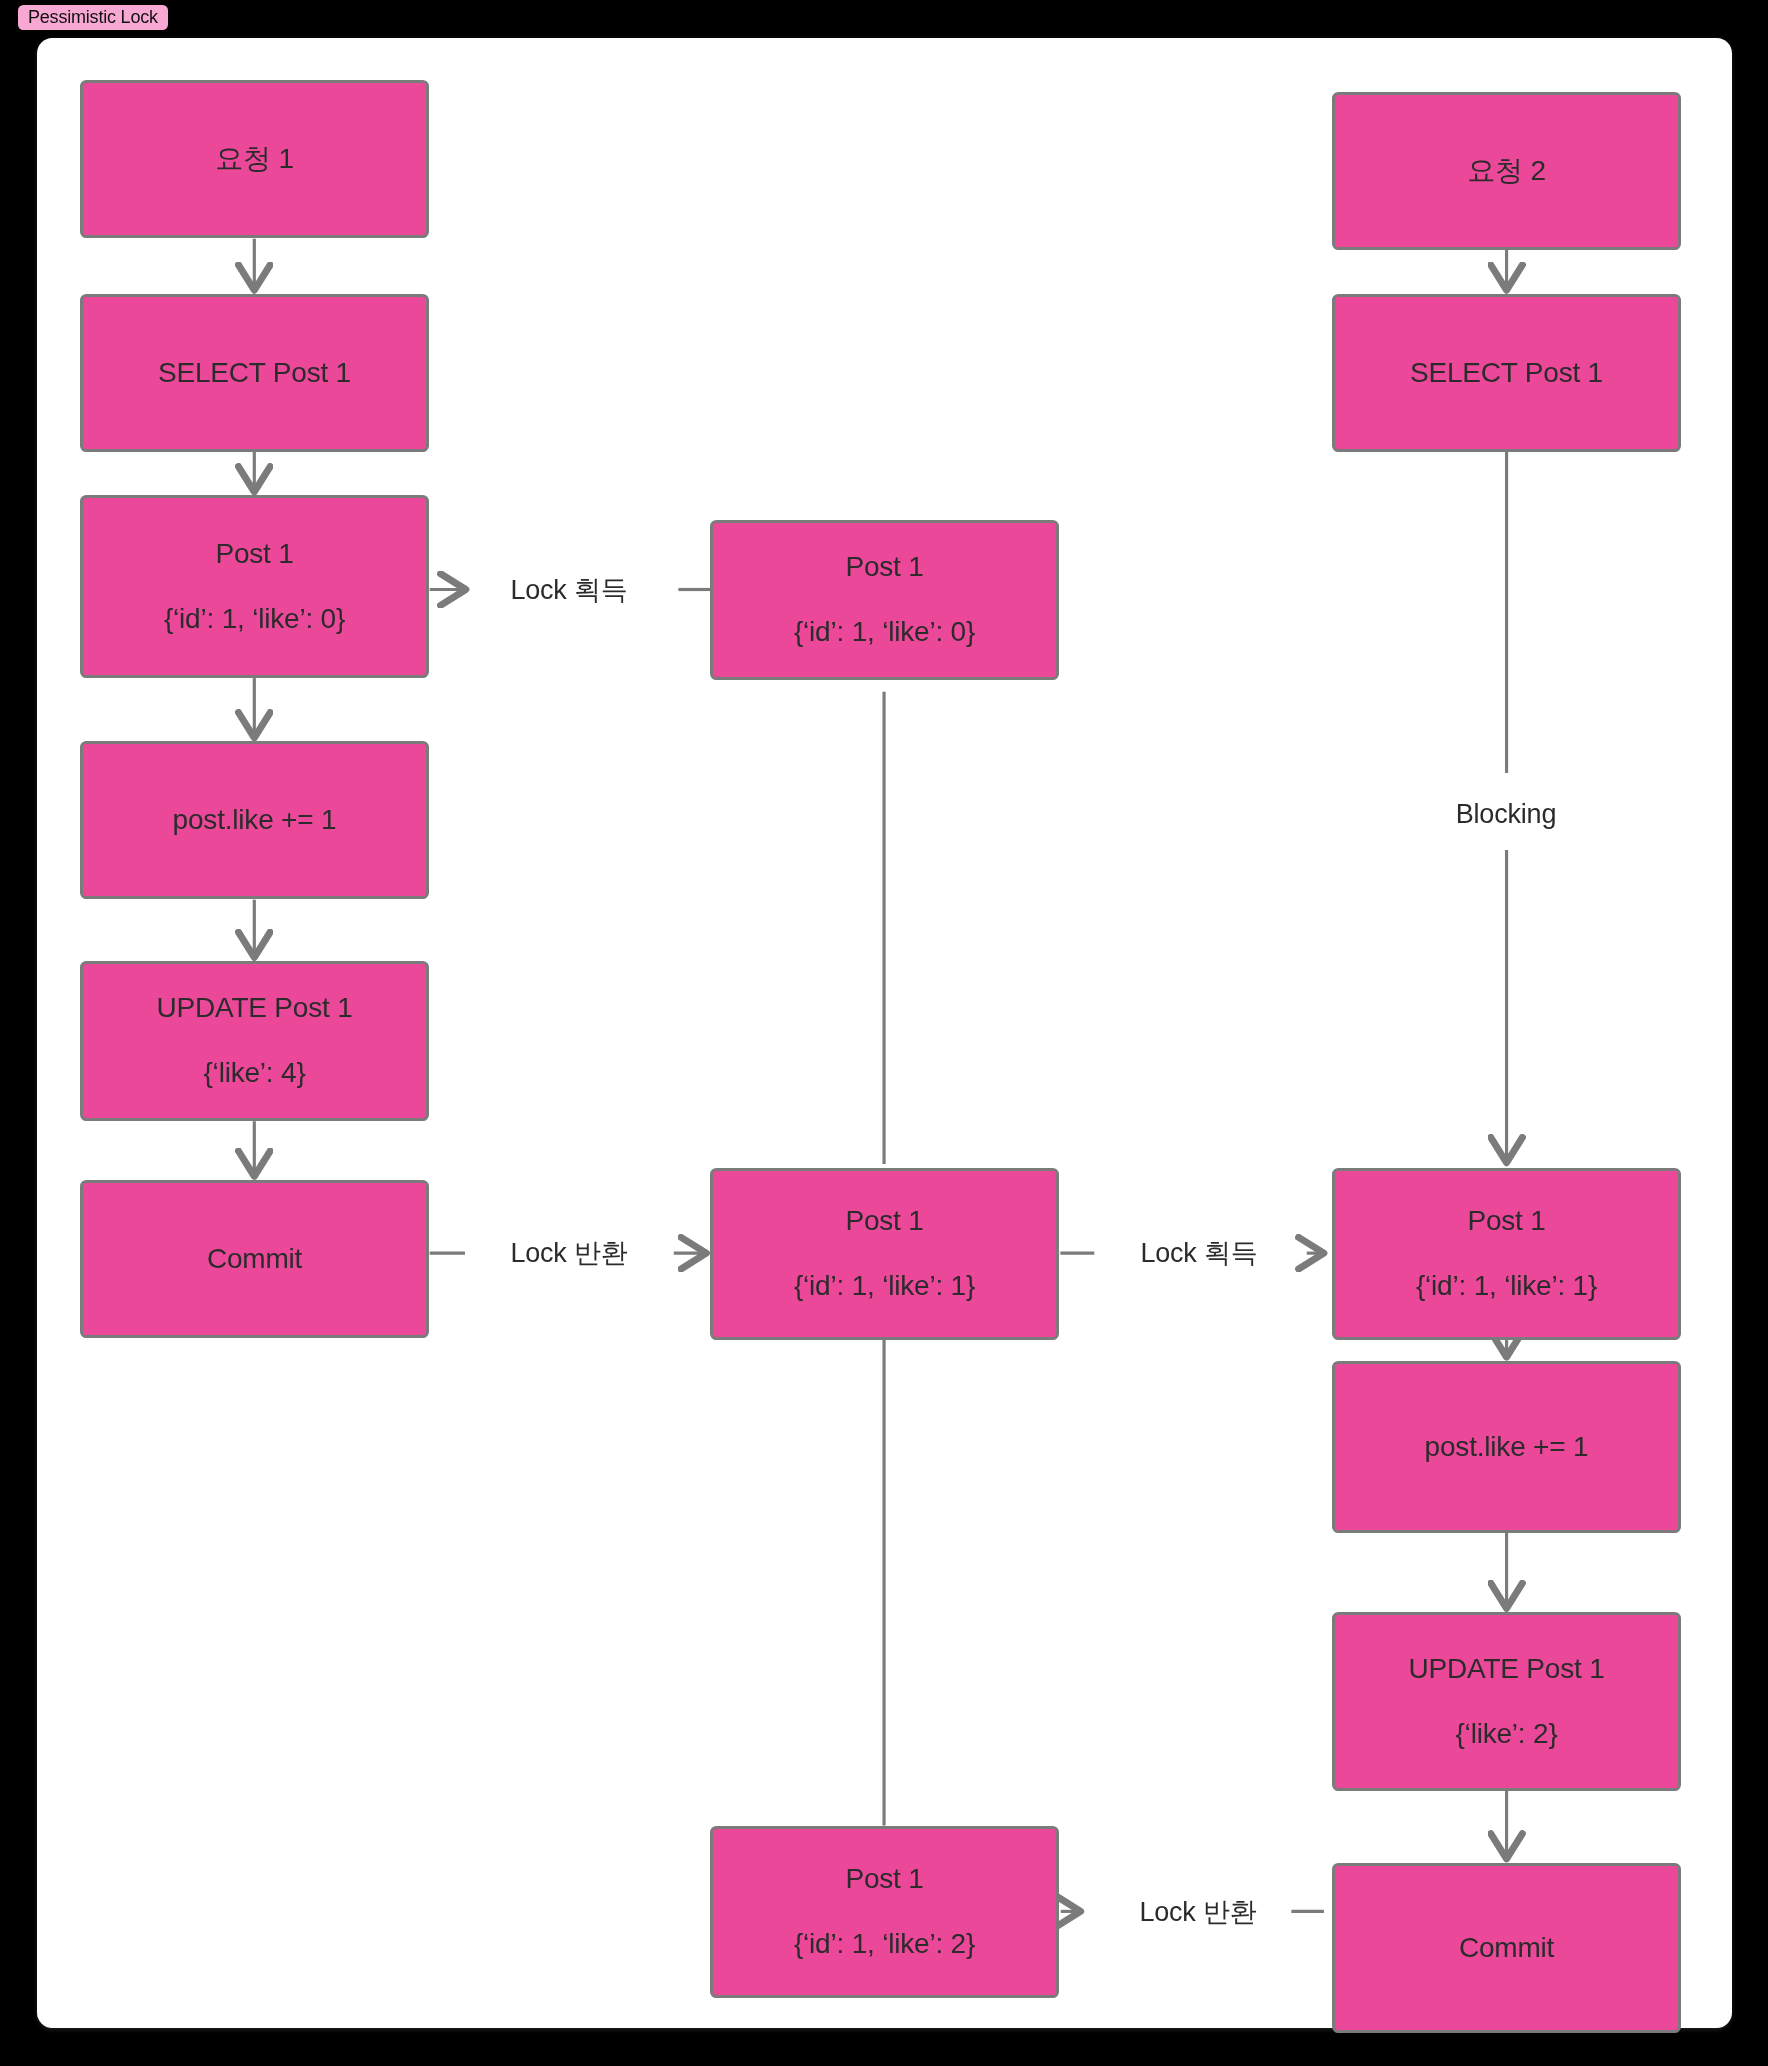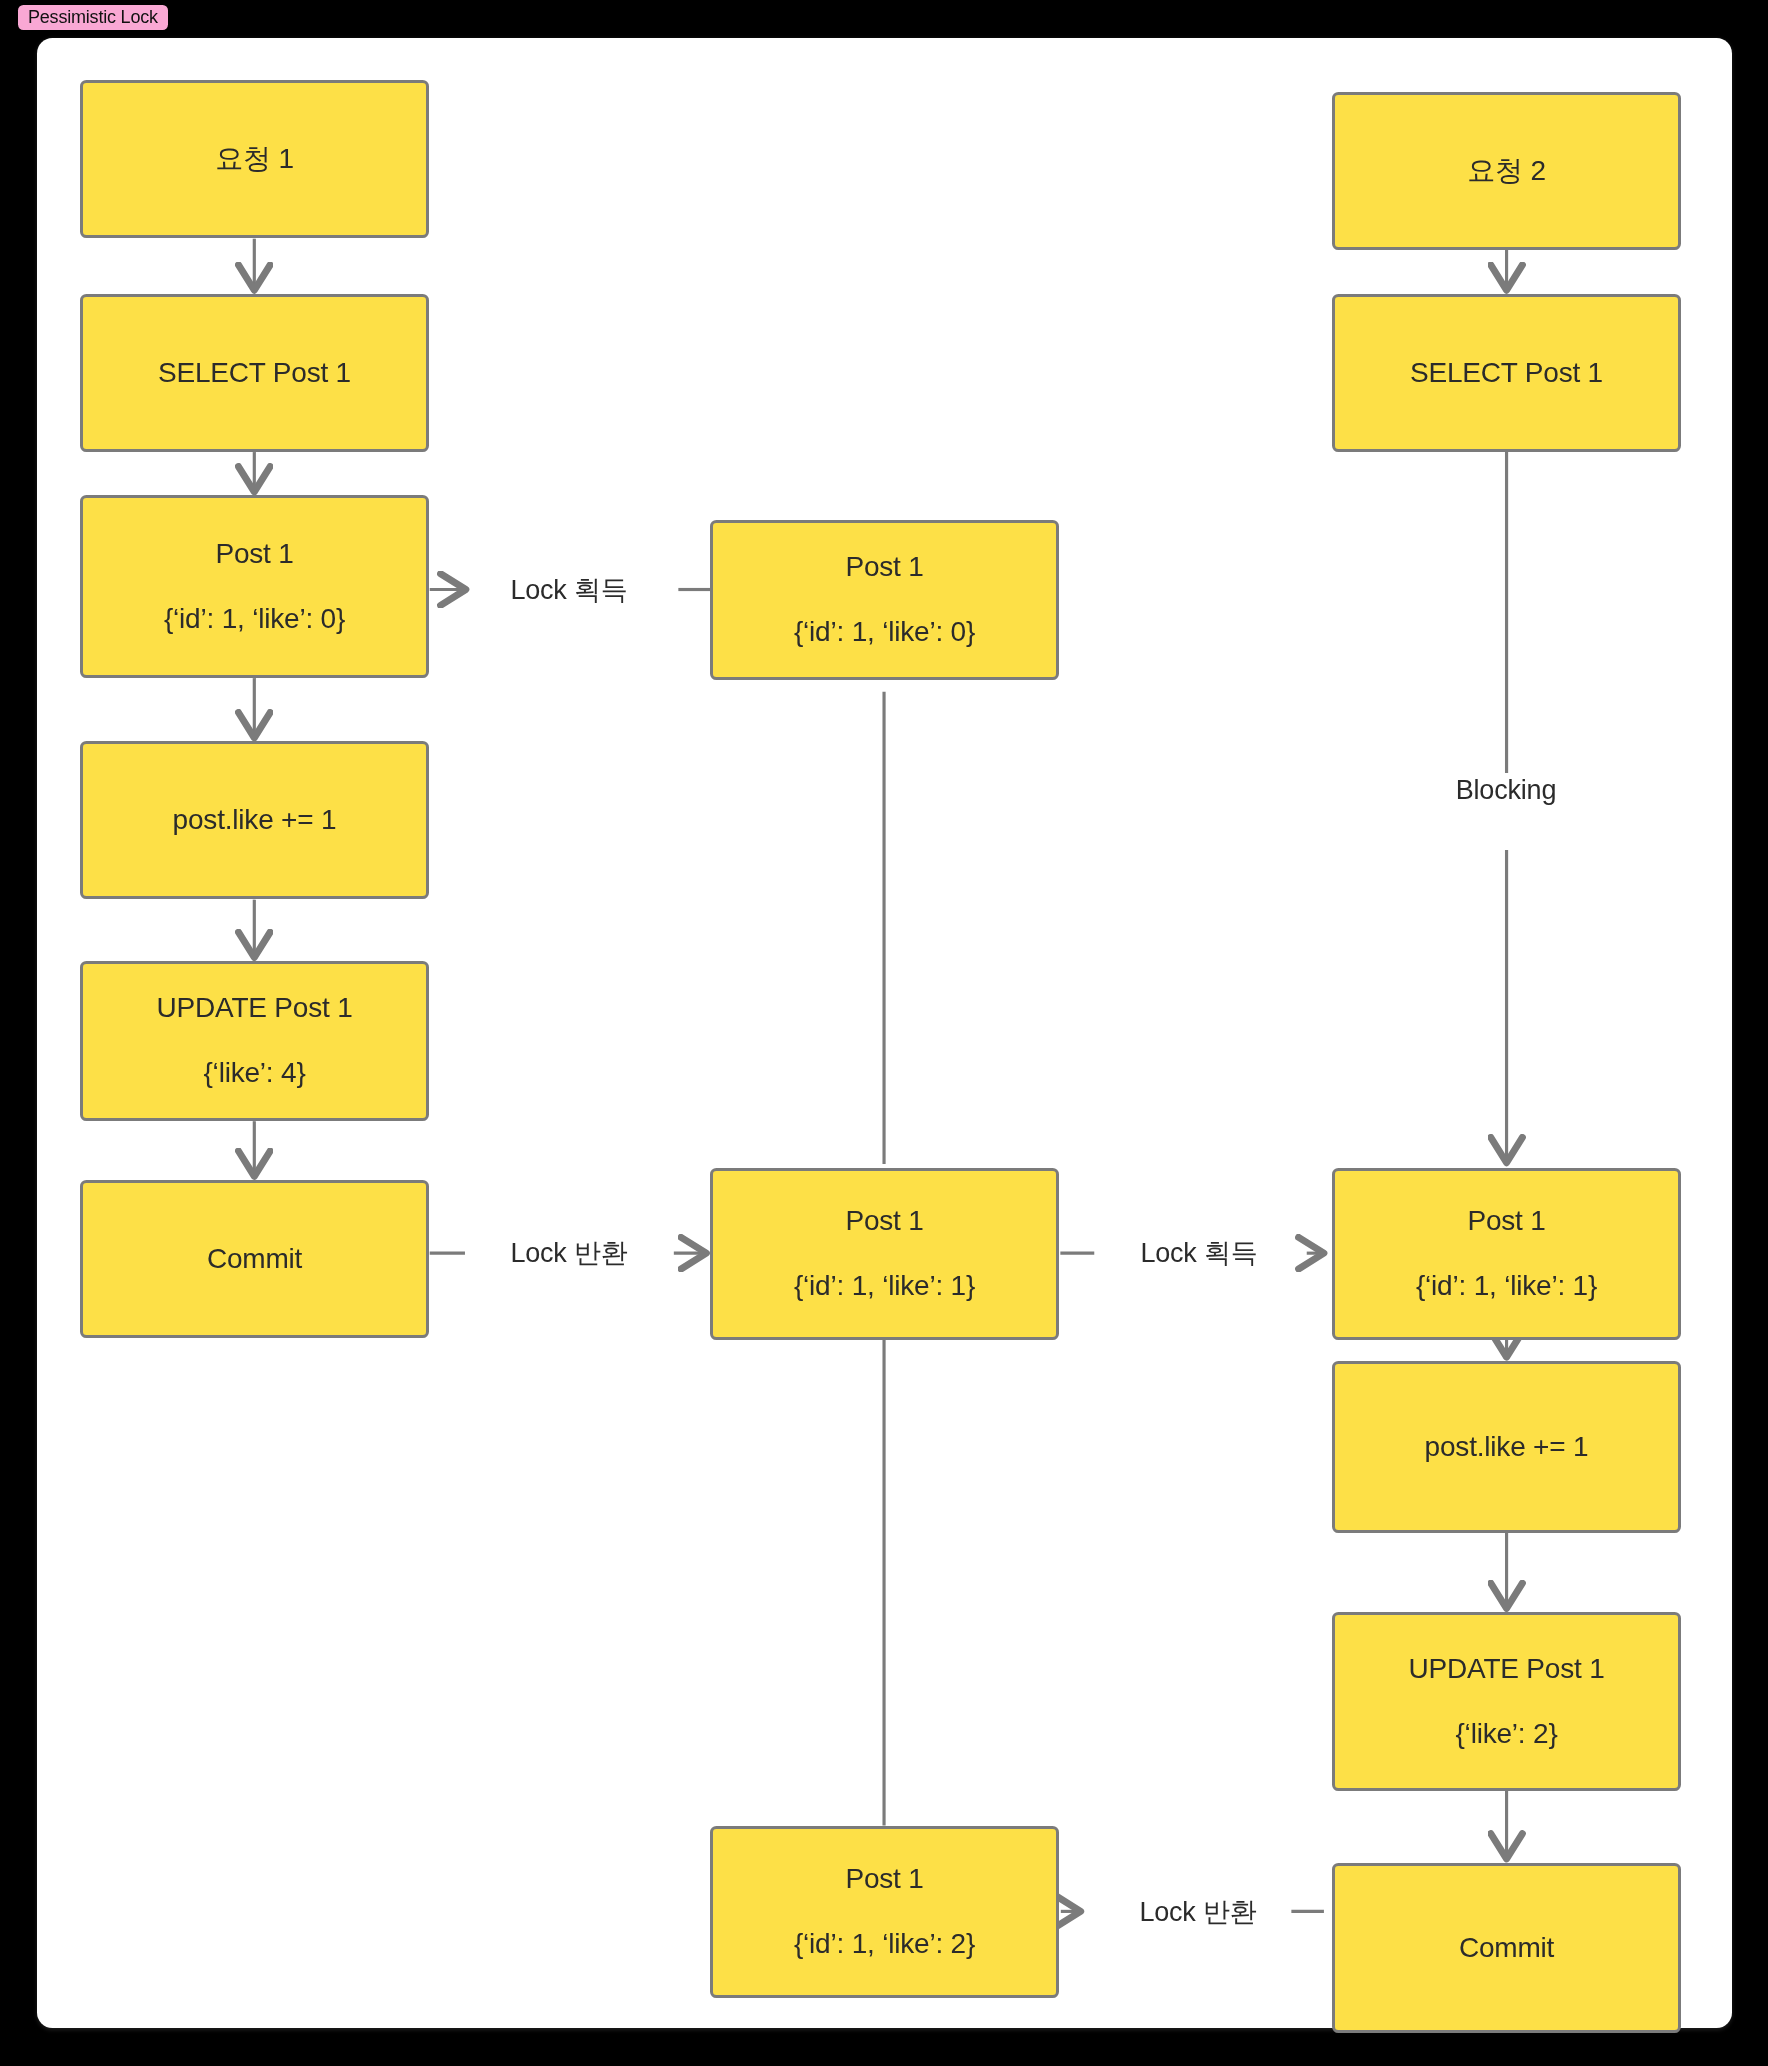--- a/index.html
+++ b/index.html
@@ -48,7 +48,7 @@
   .node {
     position: absolute;
     box-sizing: border-box;
-    background: #fde047;
+    background: #ec4899;
     border: 3.2px solid #7b7b7b;
     border-radius: 6.3px;
     display: flex;

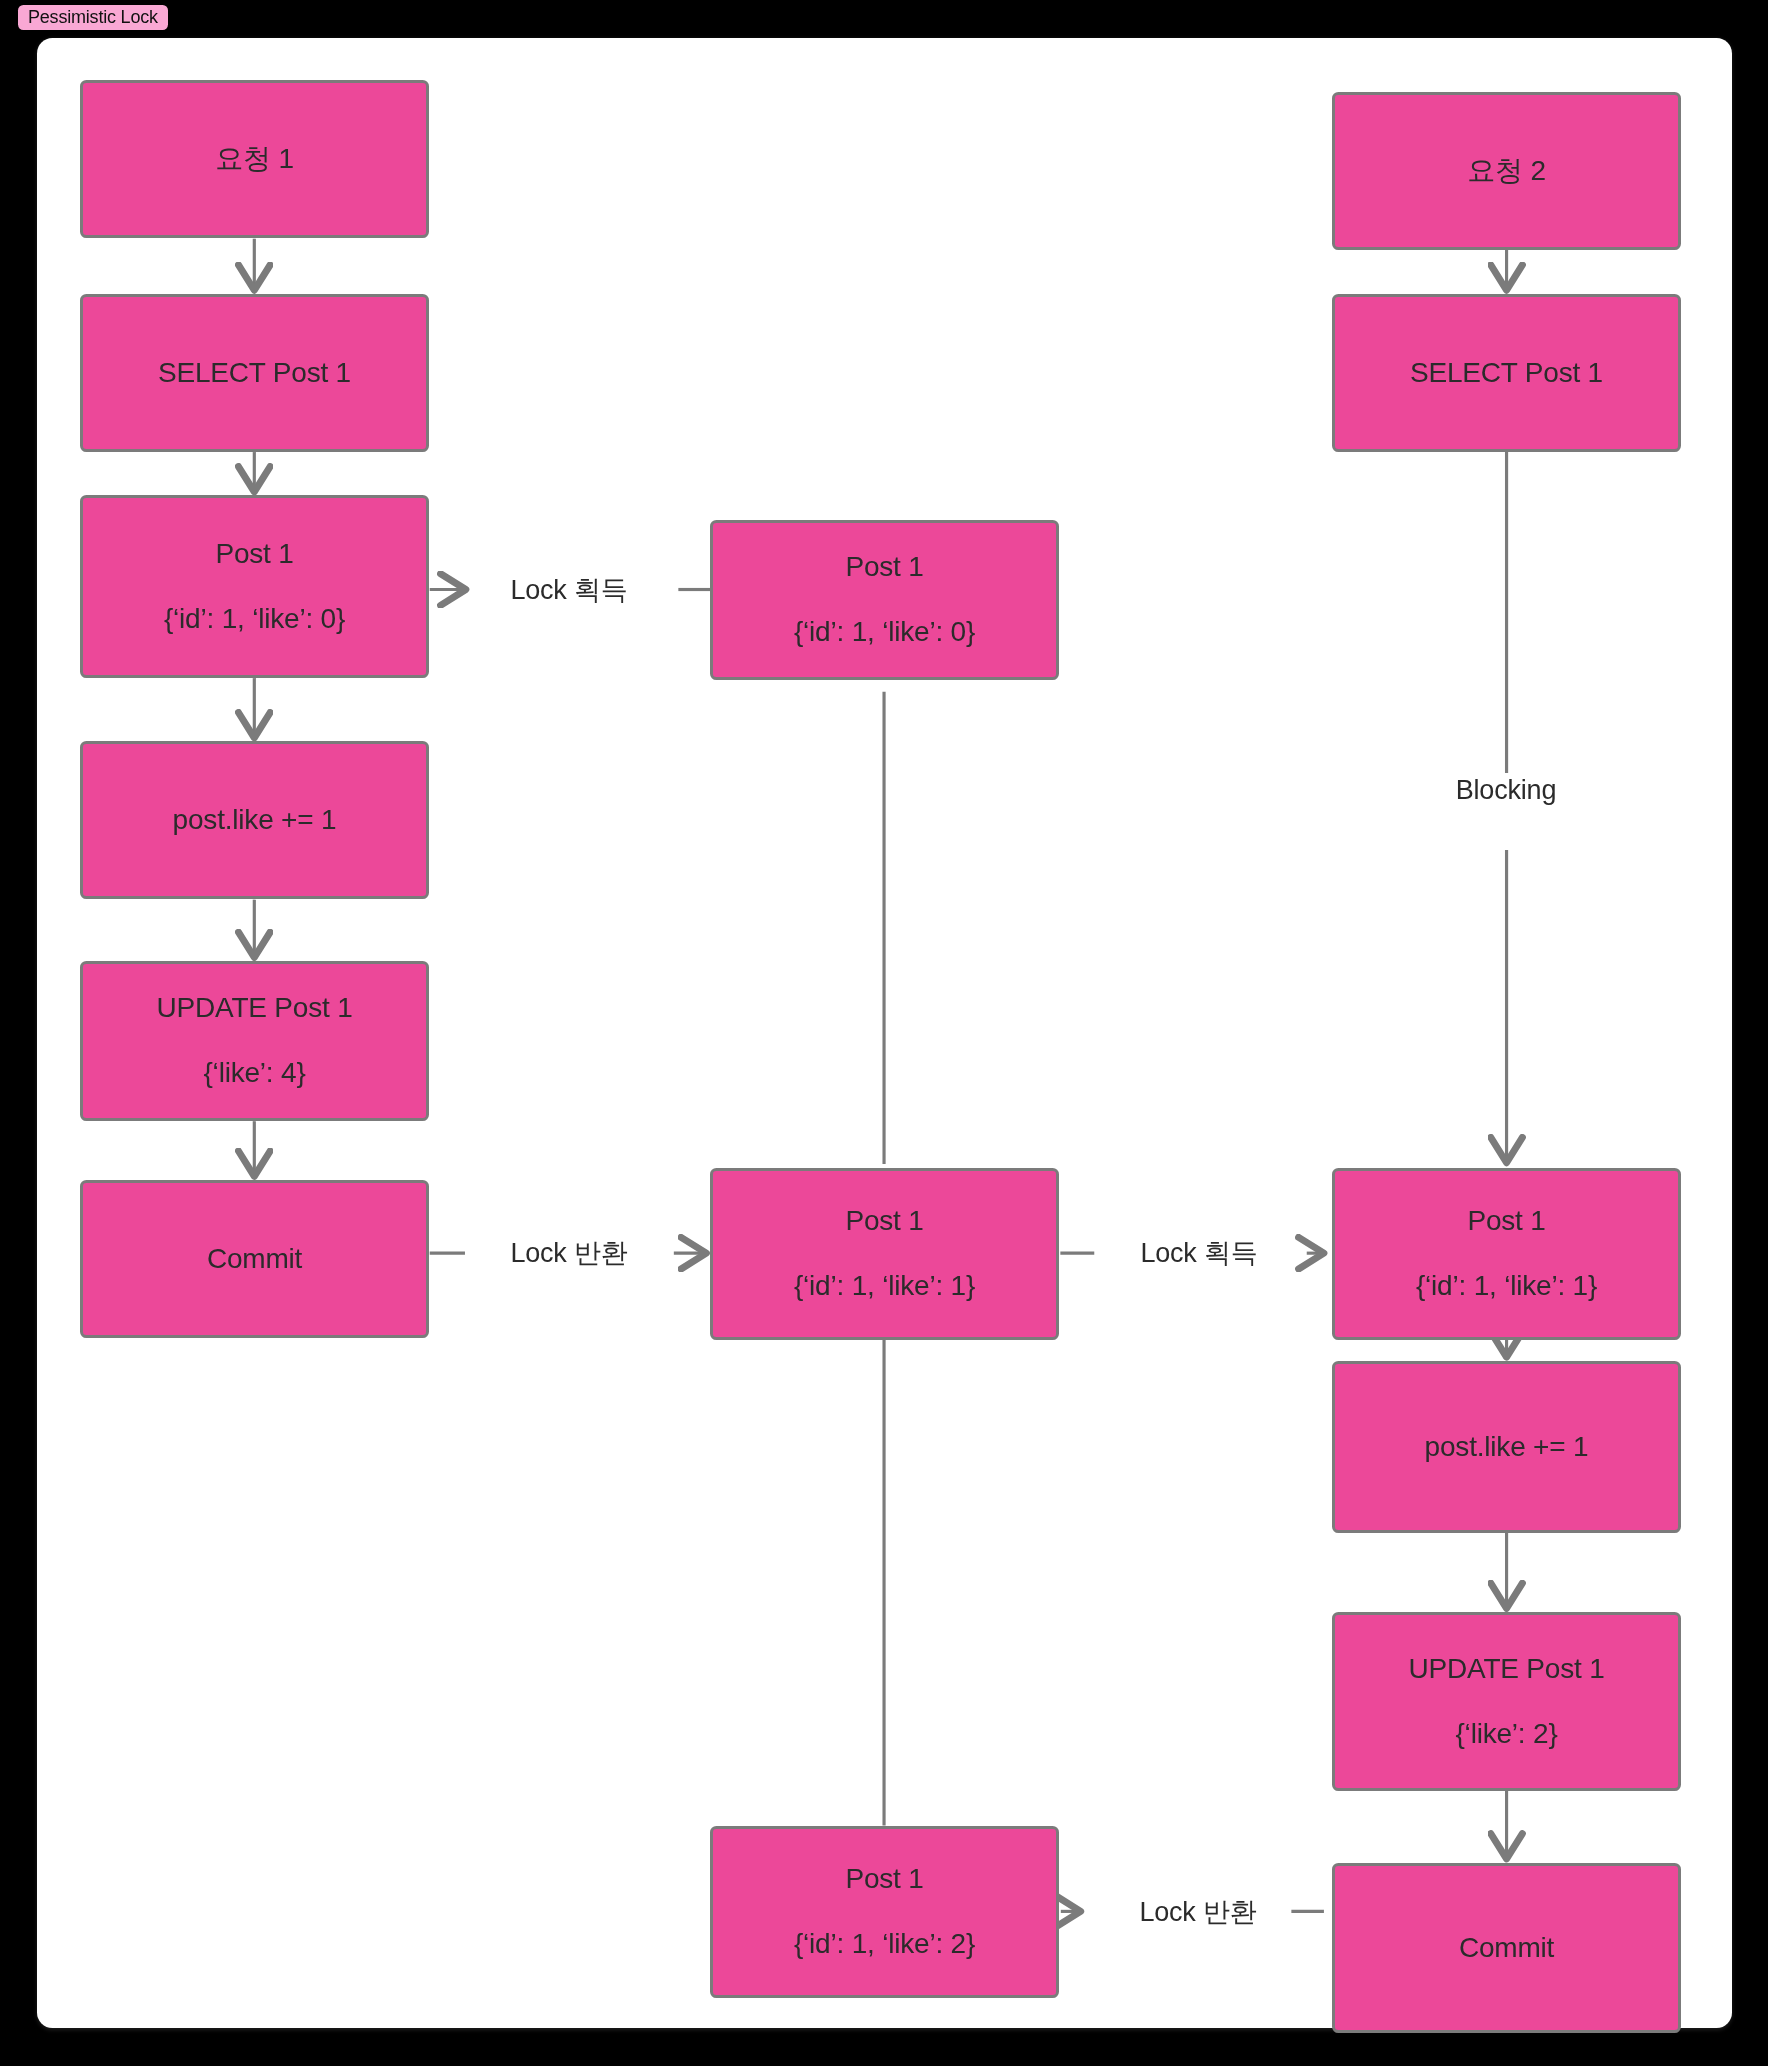--- a/index.html
+++ b/index.html
@@ -199,7 +199,7 @@
 
   <div class="edge-label" style="left:1198px; top:1912px;">Lock 반환</div>
 
-  <div class="edge-label" style="left:1506px; top:790px;">Blocking</div>
+  <div class="edge-label" style="left:1506px; top:814px;">Blocking</div>
 
 </div>
 

